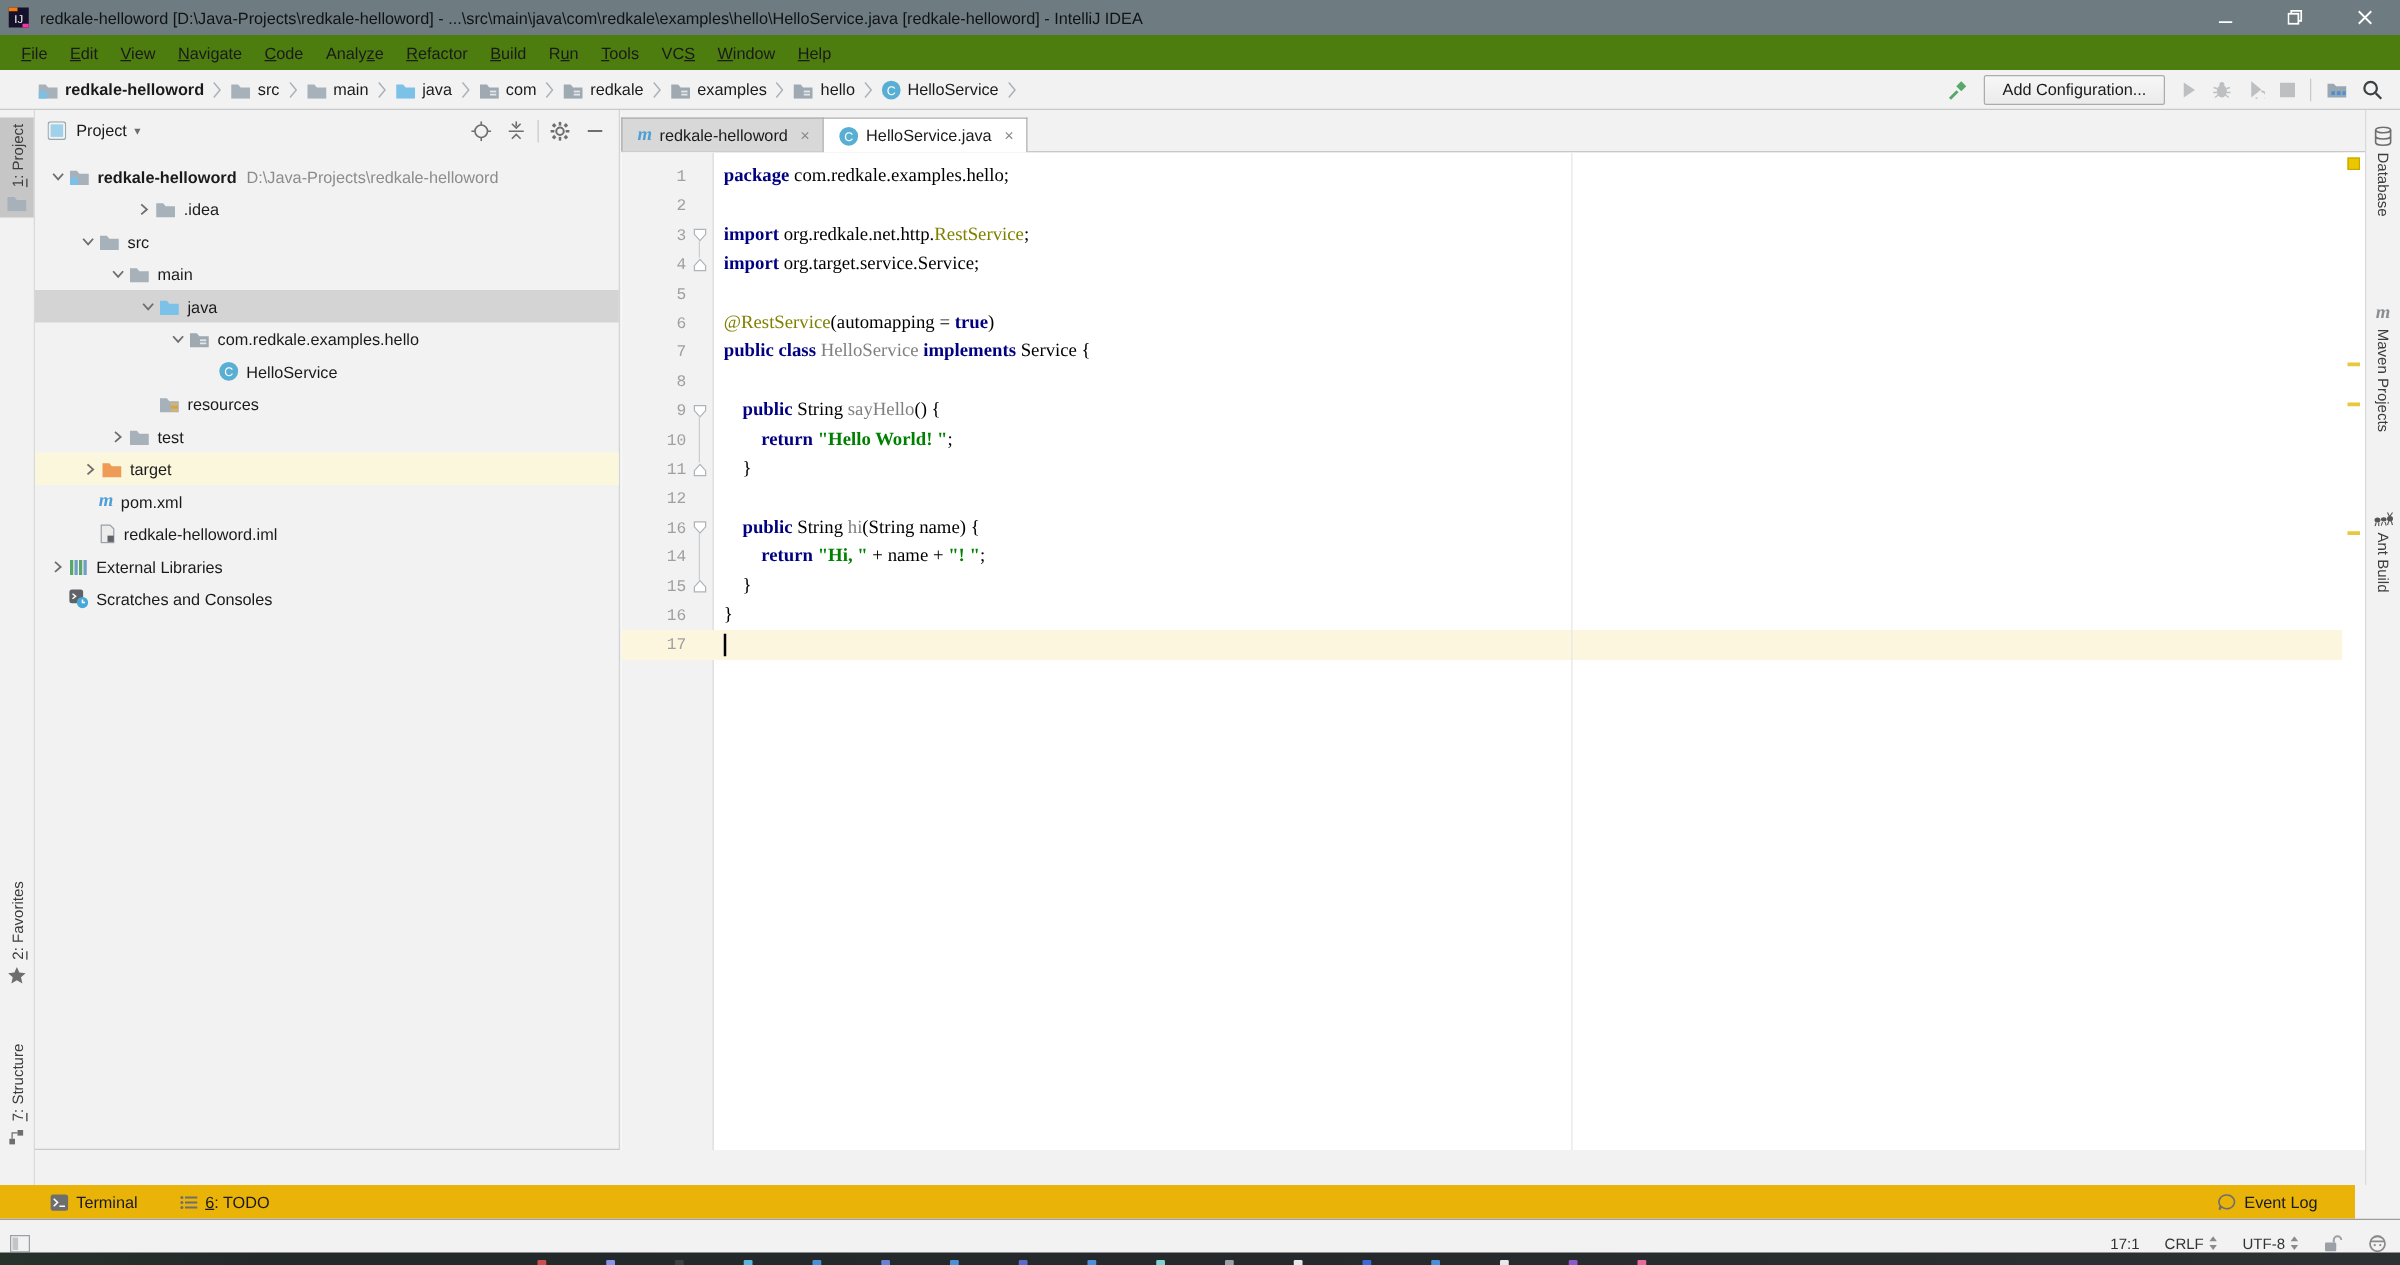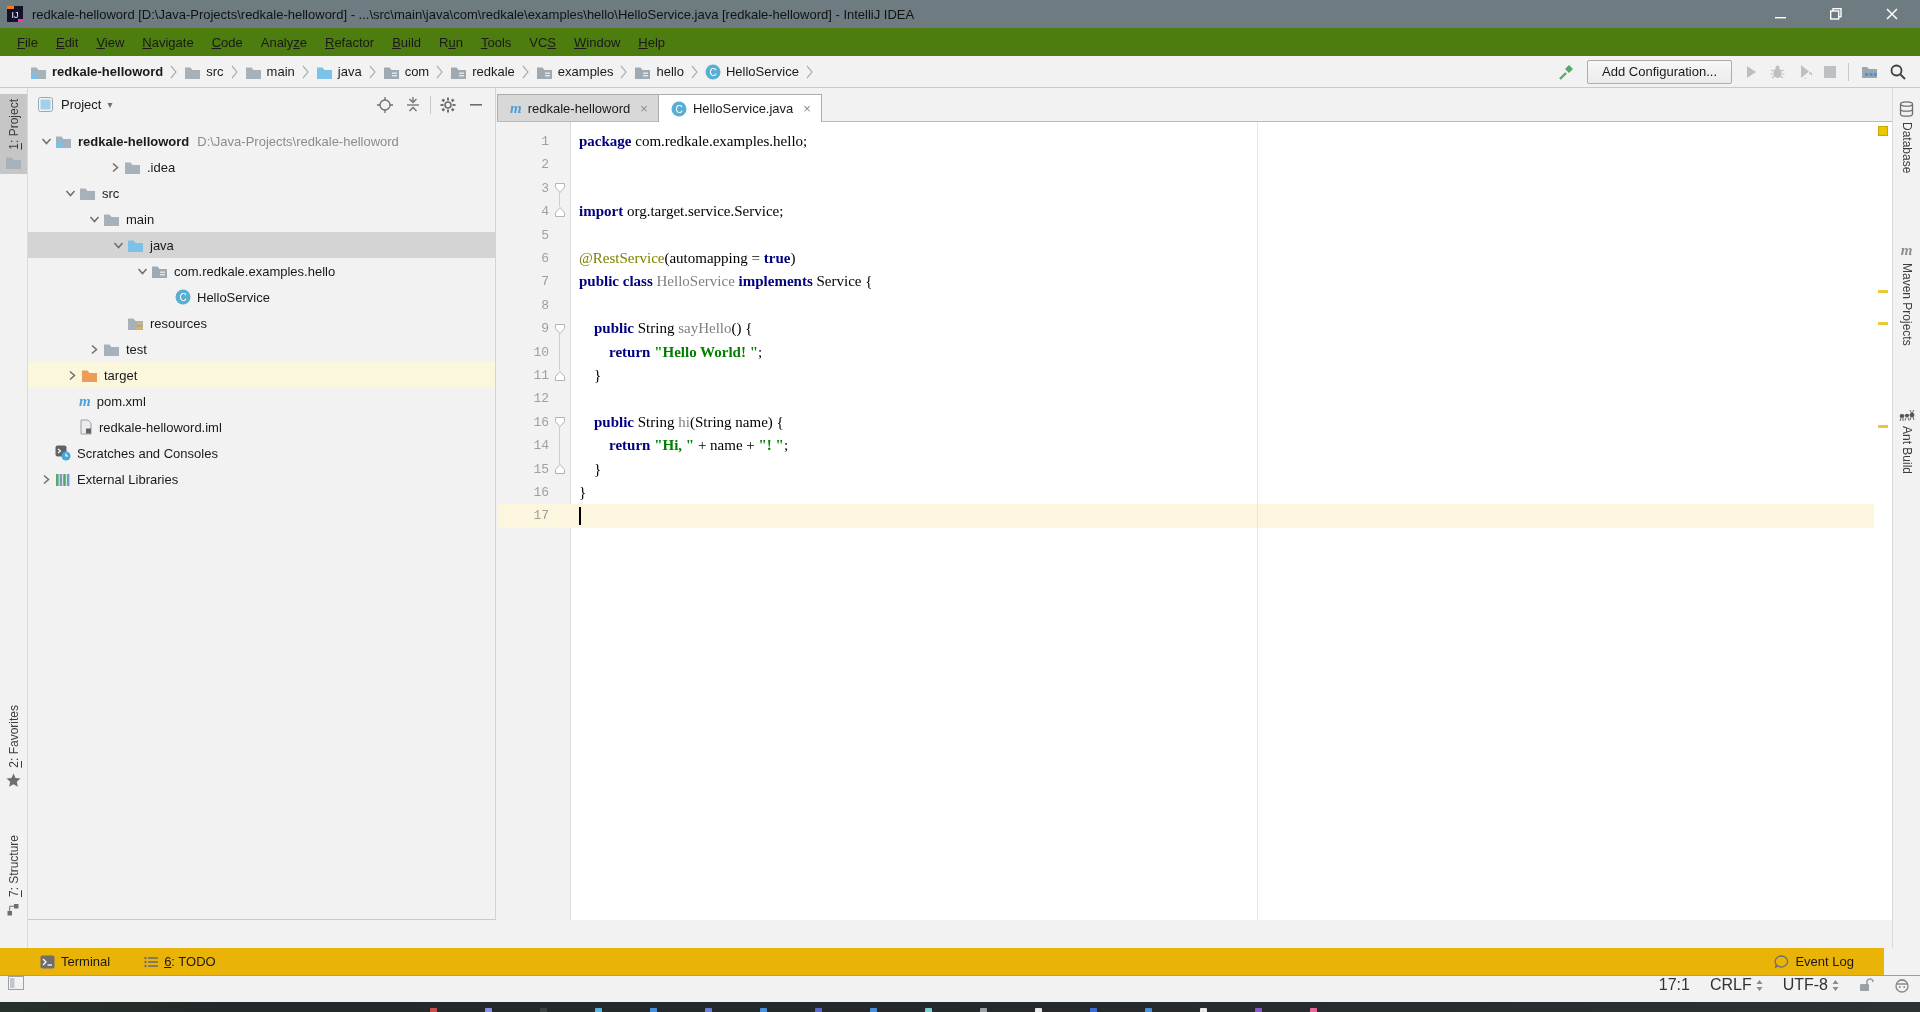--- a/index.html
+++ b/index.html
@@ -621,6 +621,7 @@
             <path d="M1.5 1.5 h9 v4 L6 10.5 L1.5 5.5 Z" fill="#fff" stroke="#aeb4b8"></path>
           </svg>
         </span>
+        <div class="code-line" style="top: 54.8px;"><span class="seg-k">import</span><span class="seg-p"> org.redkale.net.http.</span><span class="seg-a">RestService</span><span class="seg-p">;</span></div>
         <div class="gutter-num" style="top: 78.2px;">4</div>
         <span class="fold-marker" style="top: 78.2px;">
           <svg width="12" height="12">

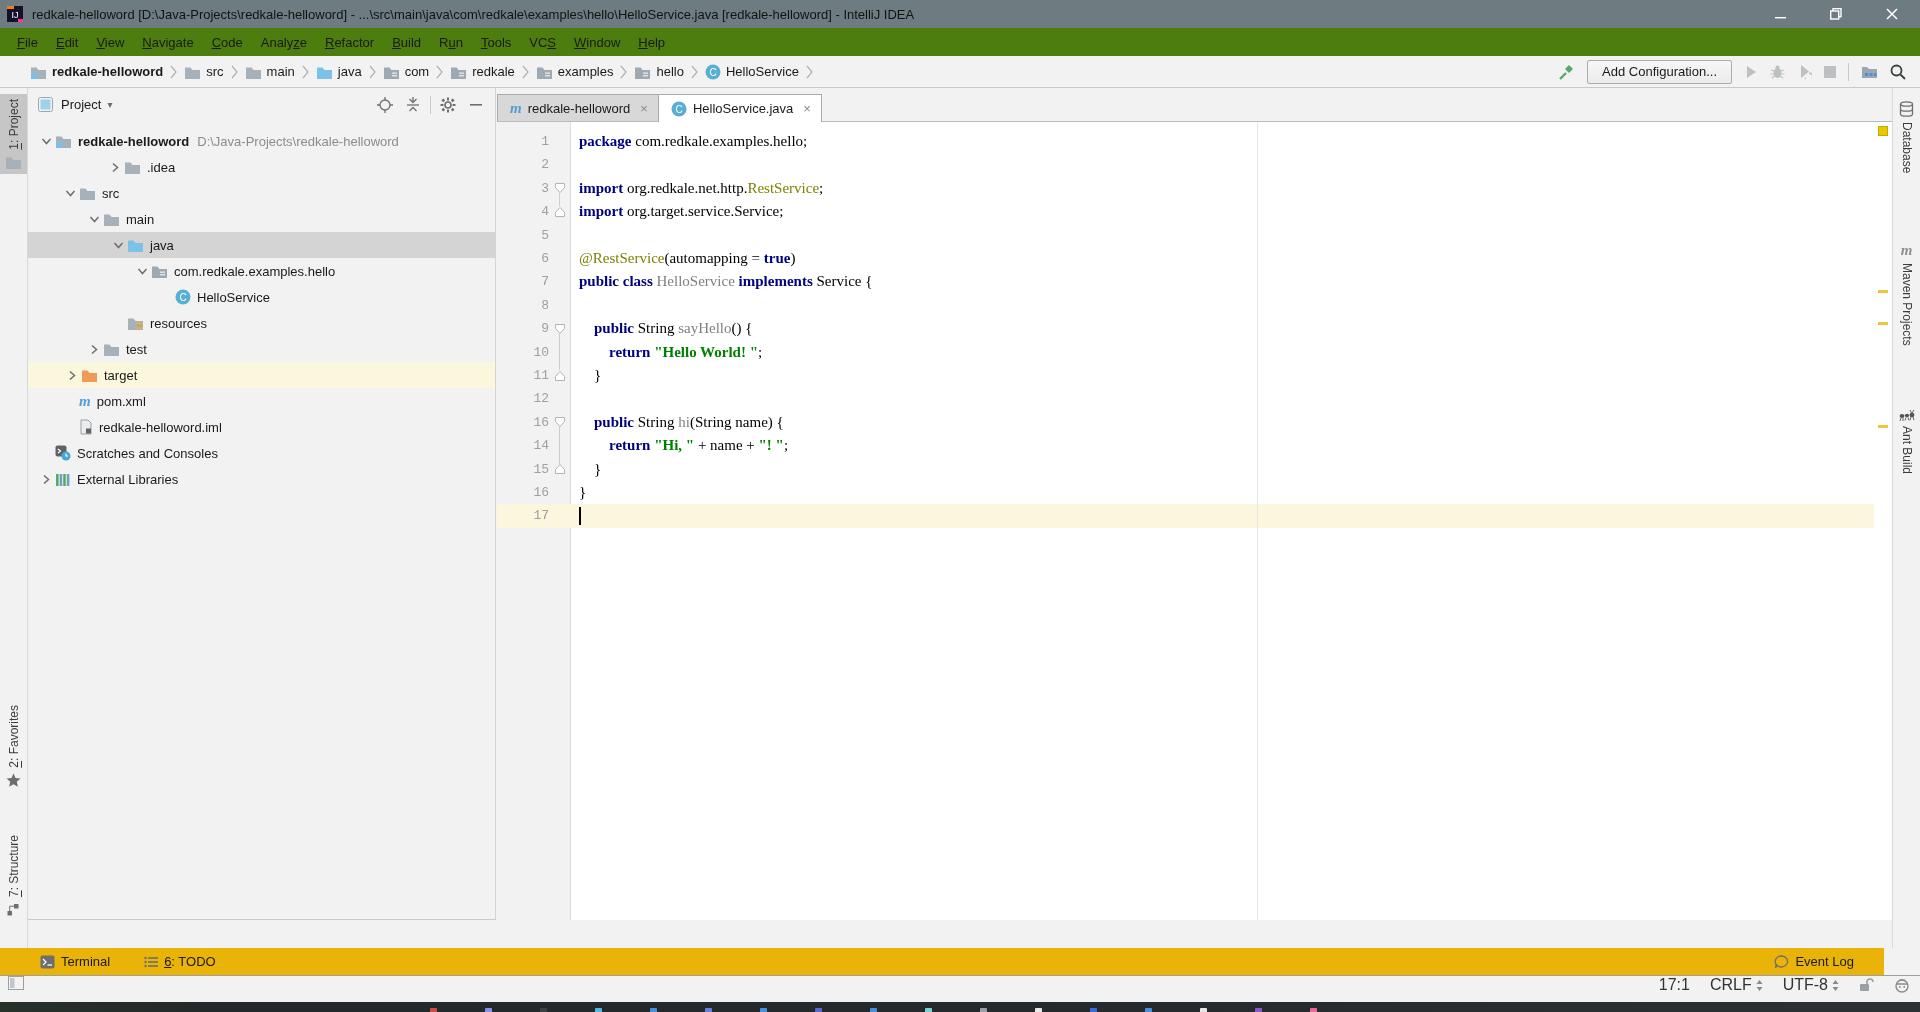--- a/index.html
+++ b/index.html
@@ -558,6 +558,22 @@
           <span class="tree-label">redkale-helloword.iml</span>
         </div>
         <div class="tree-row" style="padding-left: 10px;">
+          <span class="tree-chevron">
+            <svg width="11" height="11">
+              <path d="M3 1.5 L7.5 5.5 L3 9.5" fill="none" stroke="#6e6e6e" stroke-width="1.5"></path>
+            </svg>
+          </span>
+          <span class="tree-icon">
+            <svg width="16" height="15">
+              <rect x="1" y="2" width="2.6" height="12" fill="#59a869"></rect>
+              <rect x="4.6" y="2" width="2.6" height="12" fill="#6f9ec6"></rect>
+              <rect x="8.2" y="2" width="2.6" height="12" fill="#59a869"></rect>
+              <rect x="11.8" y="2" width="2.6" height="12" fill="#6f9ec6"></rect>
+            </svg>
+          </span>
+          <span class="tree-label">External Libraries</span>
+        </div>
+        <div class="tree-row" style="padding-left: 10px;">
           <span class="tree-chevron"></span>
           <span class="tree-icon">
             <svg width="16" height="16">
@@ -568,22 +584,6 @@
             </svg>
           </span>
           <span class="tree-label">Scratches and Consoles</span>
-        </div>
-        <div class="tree-row" style="padding-left: 10px;">
-          <span class="tree-chevron">
-            <svg width="11" height="11">
-              <path d="M3 1.5 L7.5 5.5 L3 9.5" fill="none" stroke="#6e6e6e" stroke-width="1.5"></path>
-            </svg>
-          </span>
-          <span class="tree-icon">
-            <svg width="16" height="15">
-              <rect x="1" y="2" width="2.6" height="12" fill="#59a869"></rect>
-              <rect x="4.6" y="2" width="2.6" height="12" fill="#6f9ec6"></rect>
-              <rect x="8.2" y="2" width="2.6" height="12" fill="#59a869"></rect>
-              <rect x="11.8" y="2" width="2.6" height="12" fill="#6f9ec6"></rect>
-            </svg>
-          </span>
-          <span class="tree-label">External Libraries</span>
         </div>
       </div>
   </div>

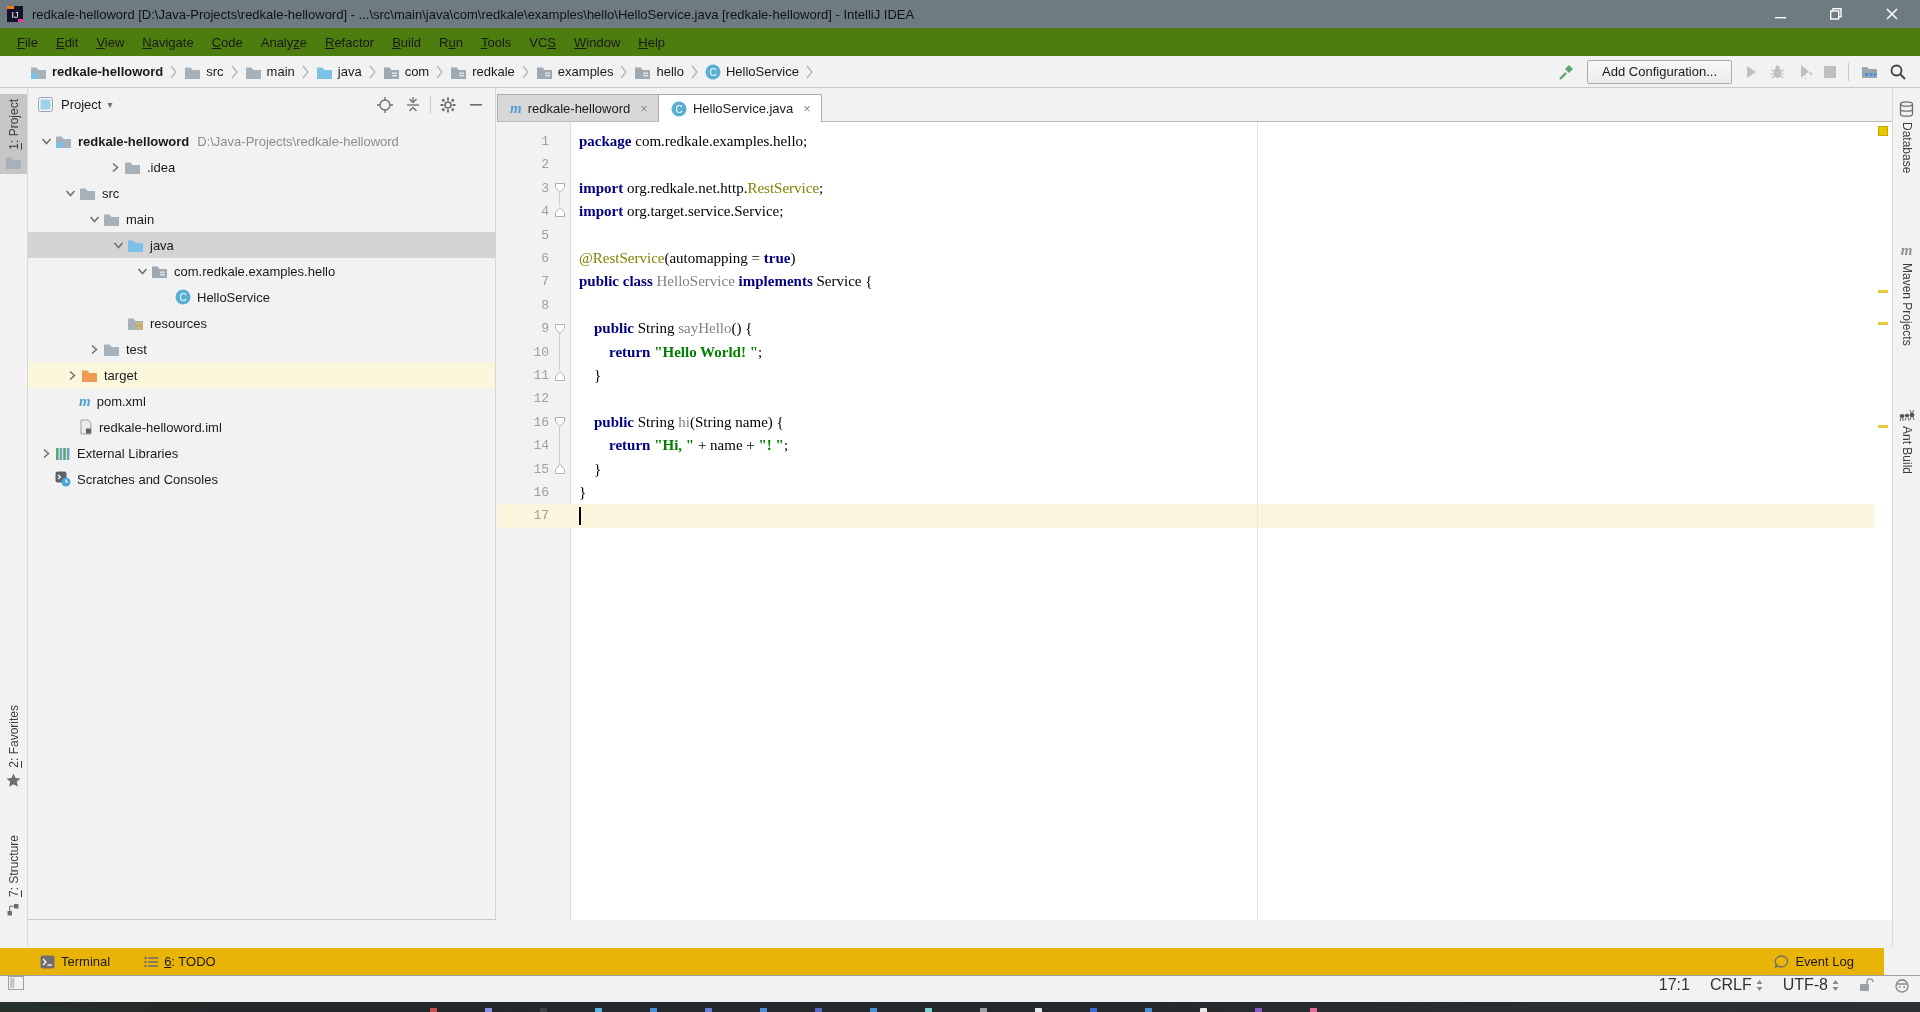--- a/index.html
+++ b/index.html
@@ -99,7 +99,7 @@
   .bb-left { display:flex; padding-left:40px; flex:1; }
   .bb-right { display:flex; padding-right:30px; }
   .statusbar { position:absolute; left:0; top:975px; width:1920px; height:27px; background:#f2f2f2;
-    border-top:1px solid #9e9e9e; display:flex; align-items:flex-start; font-size:16px; color:#333; }
+    border-top:1px solid #9e9e9e; display:flex; align-items:flex-end; font-size:12px; color:#333; }
   .sb-left { padding-left:8px; display:flex; align-items:center; }
   .sb-right { margin-left:auto; display:flex; align-items:center; gap:20px; padding-right:10px; }
   .sb-widget { display:flex; align-items:center; gap:4px; }

